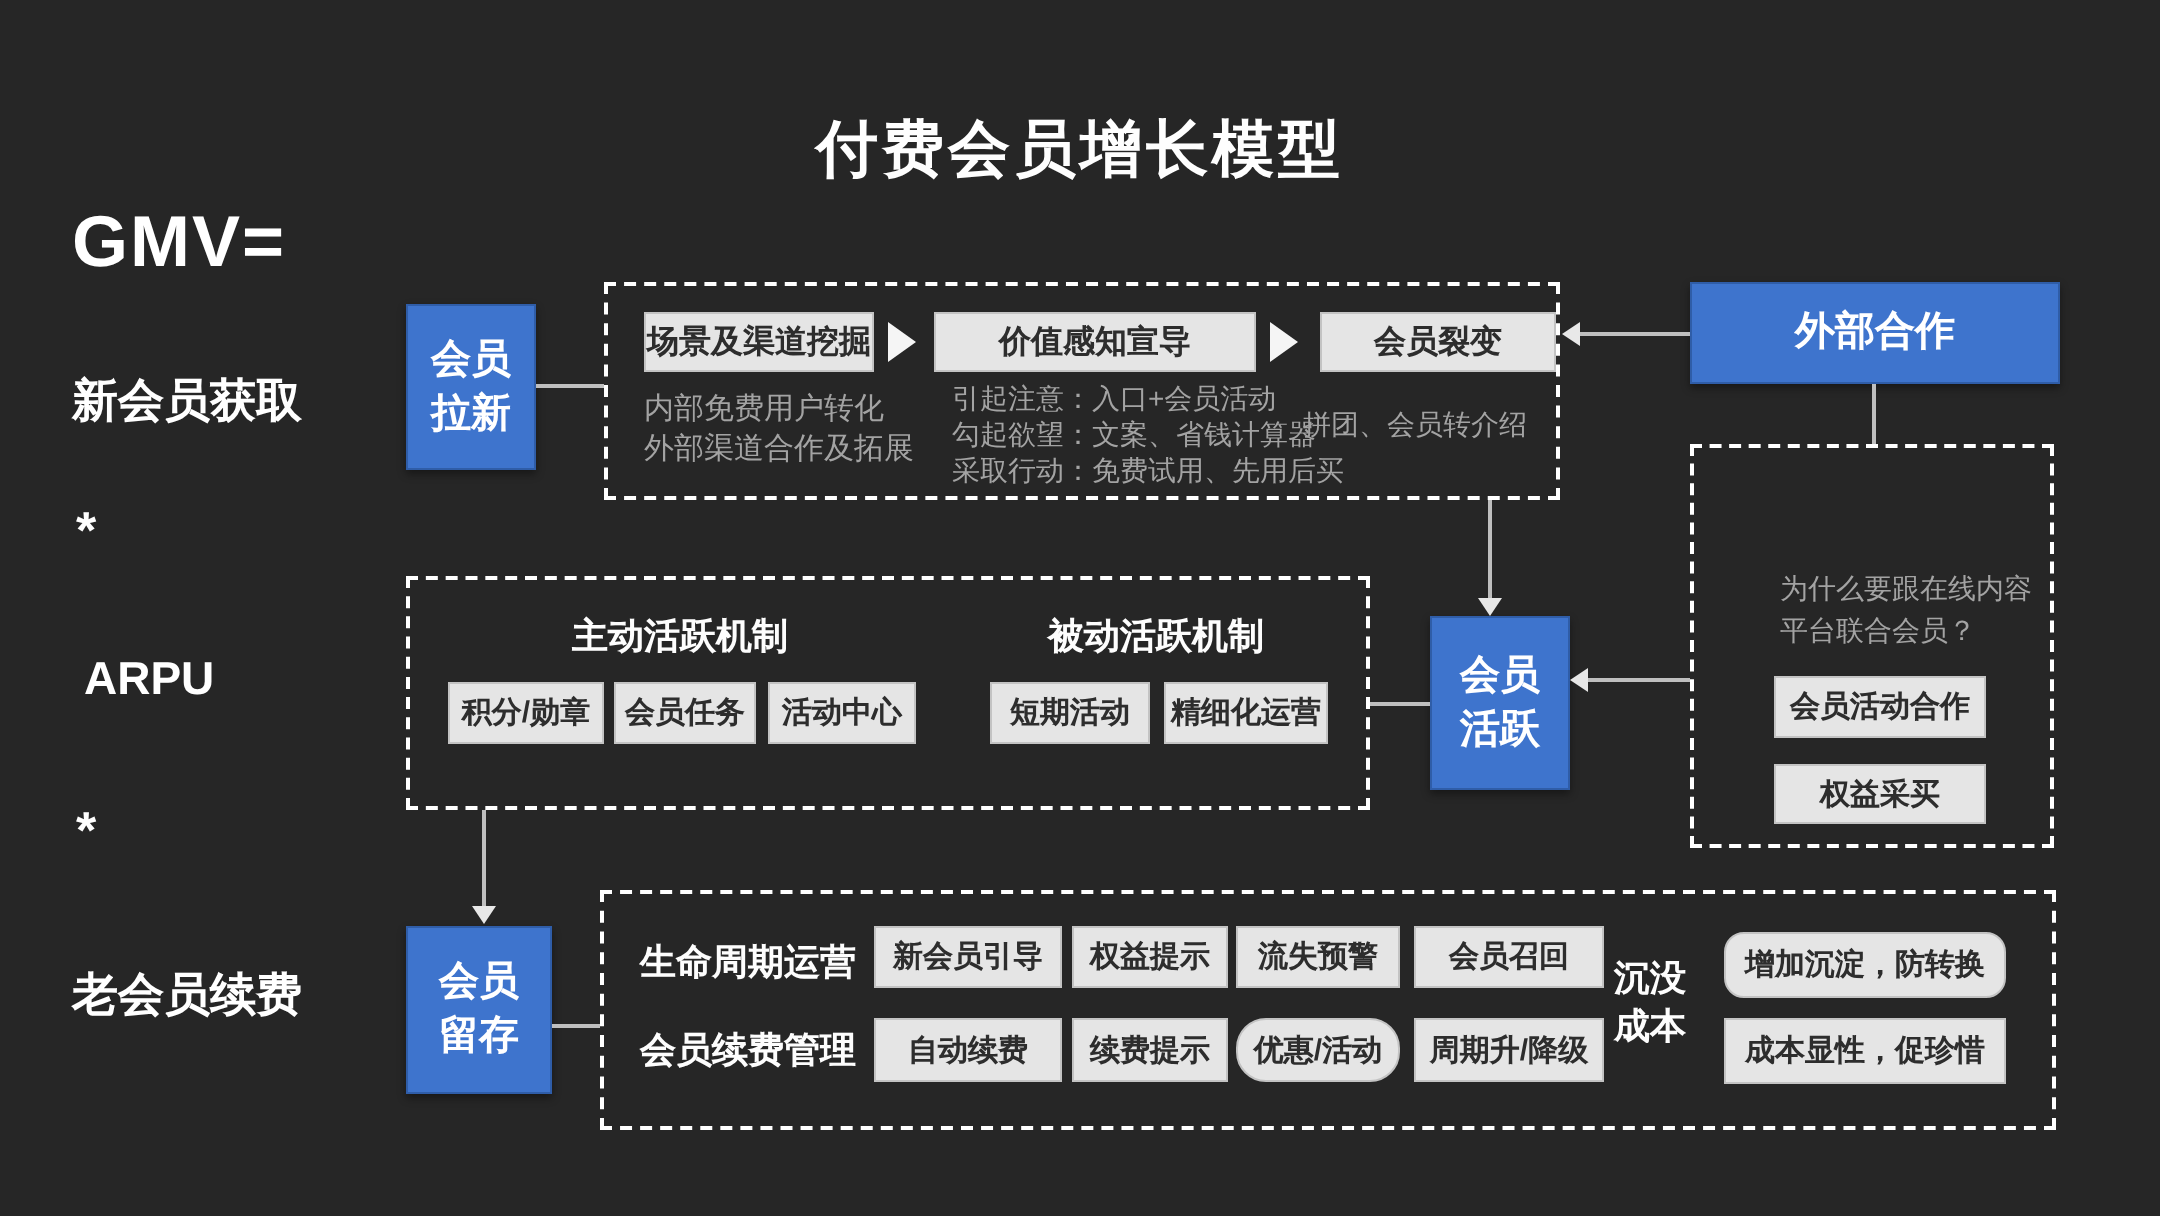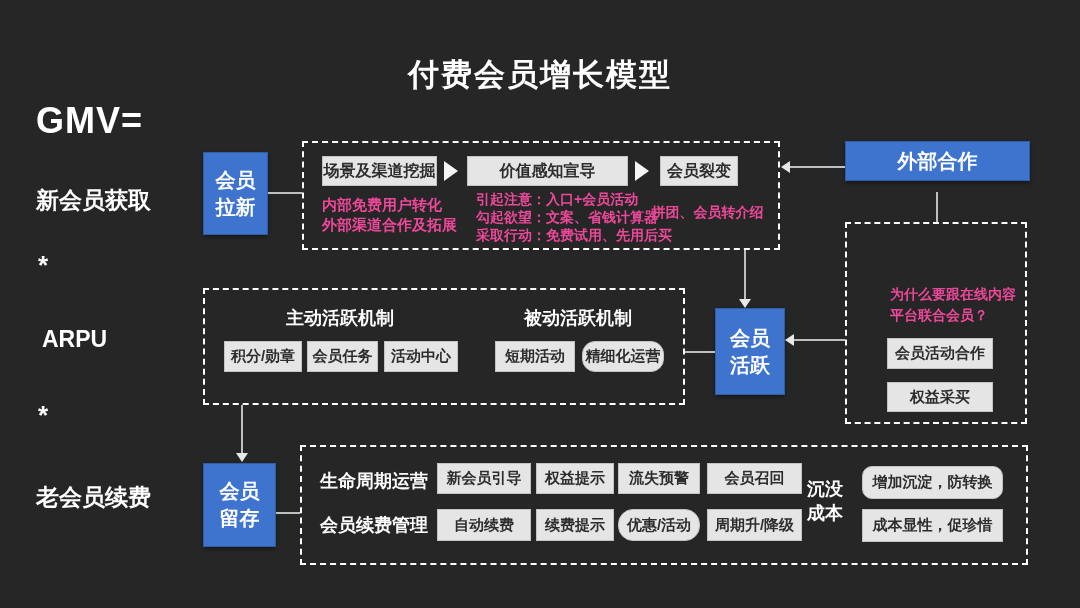--- a/index.html
+++ b/index.html
@@ -85,7 +85,7 @@
   <div class="abs tri-right" style="left:444px; top:161px;"></div>
   <div class="abs chip big" style="left:467px; top:156px; width:161px; height:30px;">价值感知宣导</div>
   <div class="abs tri-right" style="left:635px; top:161px;"></div>
-  <div class="abs chip big" style="left:660px; top:156px; width:78px; height:30px;">会员裂变</div>
+  <div class="abs chip big" style="left:660px; top:156px; width:118px; height:30px;">会员裂变</div>
   <div class="abs note" style="left:322px; top:195px; font-size:15px; line-height:20px;">内部免费用户转化
 外部渠道合作及拓展</div>
   <div class="abs note" style="left:476px; top:190px; font-size:14px; line-height:18px;">引起注意：入口+会员活动

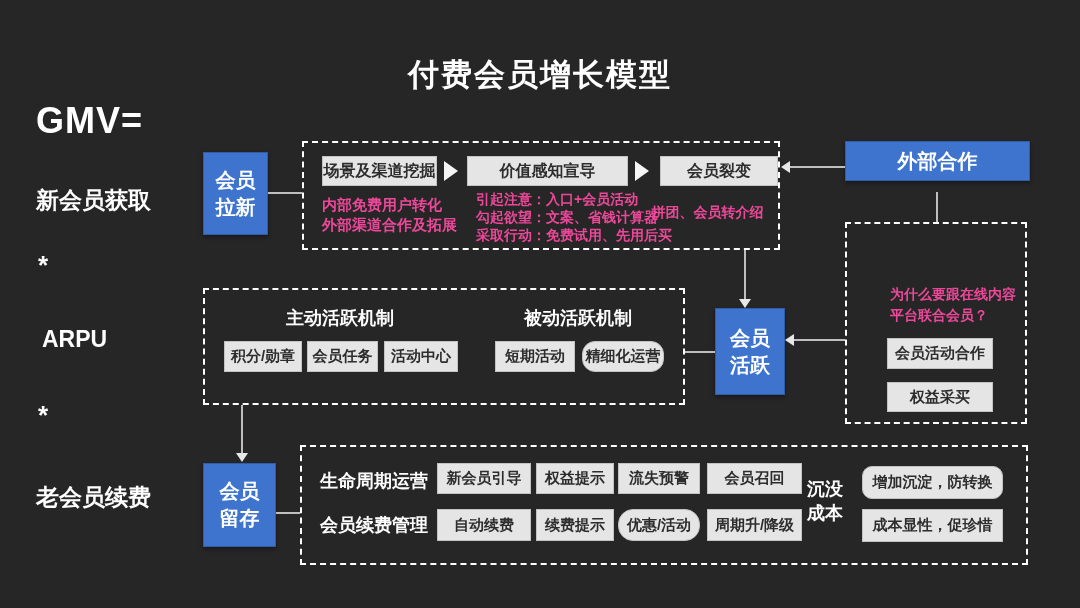--- a/index.html
+++ b/index.html
@@ -74,7 +74,7 @@
 活跃</div>
   <div class="abs blue-node" style="left:203px; top:463px; width:73px; height:84px;">会员
 留存</div>
-  <div class="abs blue-node" style="left:845px; top:141px; width:185px; height:40px; white-space:nowrap;">外部合作</div>
+  <div class="abs blue-node" style="left:845px; top:141px; width:185px; height:51px; white-space:nowrap;">外部合作</div>
 
   <div class="abs panel" style="left:302px; top:141px; width:478px; height:109px;"></div>
   <div class="abs panel" style="left:203px; top:288px; width:482px; height:117px;"></div>

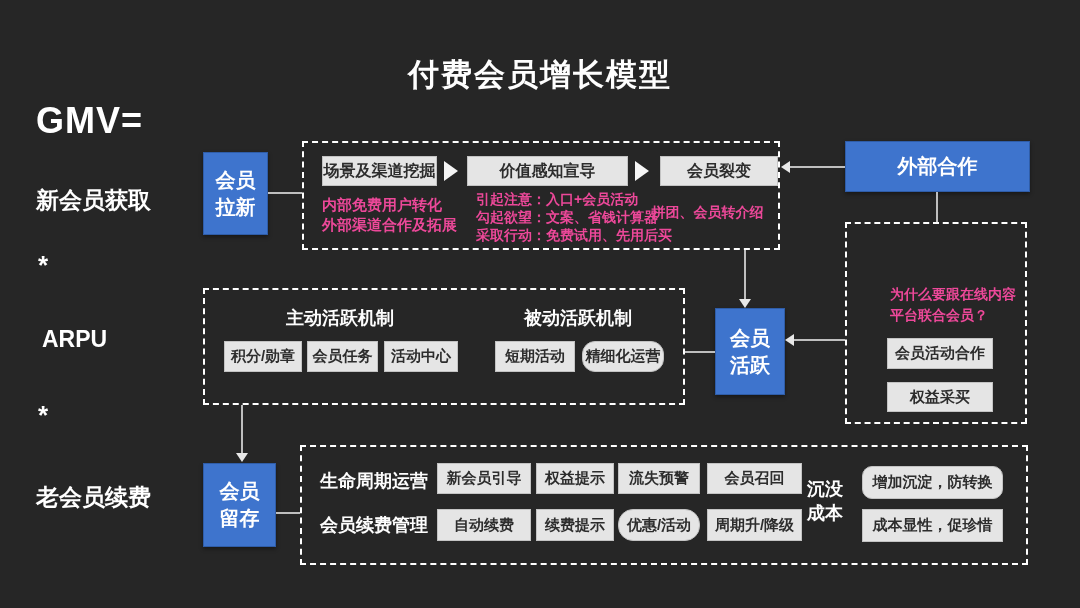--- a/index.html
+++ b/index.html
@@ -33,7 +33,7 @@
     font-size:15px; text-align:center; border:1px solid #c3c3c3;
   }
   .chip.big { font-size:16px; }
-  .note { font-weight:700; color:#ec4899; white-space:pre-line; }
+  .note { font-weight:400; color:#a3a3a3; white-space:pre-line; }
   .heading { font-weight:800; color:#fdfdfd; font-size:18px; text-align:center; }
   .rowlabel { font-weight:800; color:#fdfdfd; font-size:18px; }
   .tri-right {

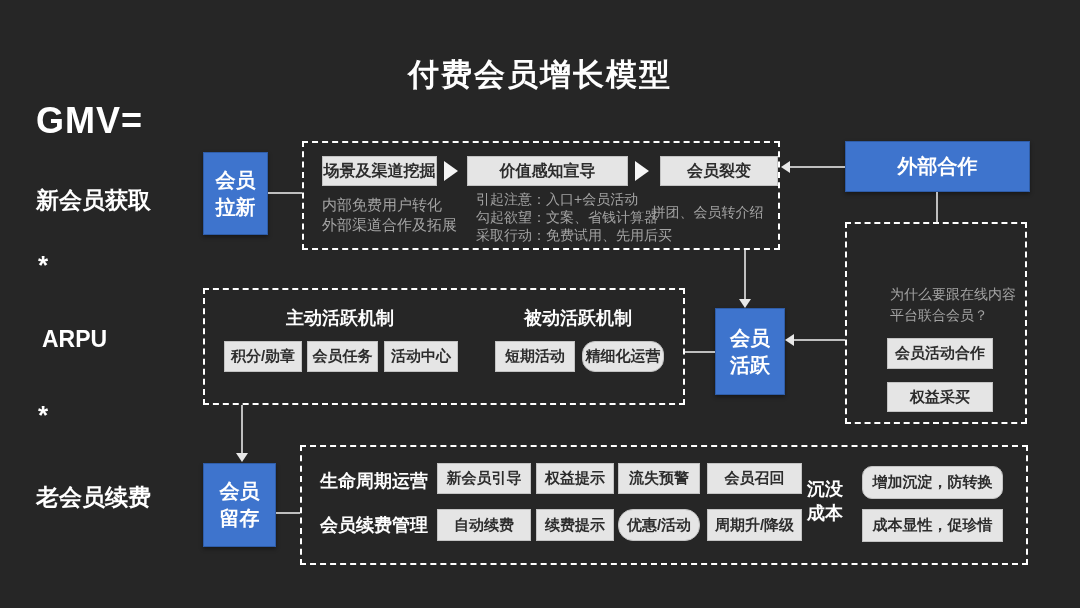--- a/index.html
+++ b/index.html
@@ -99,7 +99,7 @@
   <div class="abs chip" style="left:307px; top:341px; width:71px; height:31px;">会员任务</div>
   <div class="abs chip" style="left:384px; top:341px; width:74px; height:31px;">活动中心</div>
   <div class="abs chip" style="left:495px; top:341px; width:80px; height:31px;">短期活动</div>
-  <div class="abs chip" style="left:582px; top:341px; width:82px; height:31px;border-radius:13px;">精细化运营</div>
+  <div class="abs chip" style="left:582px; top:341px; width:82px; height:31px;">精细化运营</div>
 
   <div class="abs note" style="left:890px; top:284px; font-size:14px; line-height:21px;">为什么要跟在线内容
 平台联合会员？</div>

